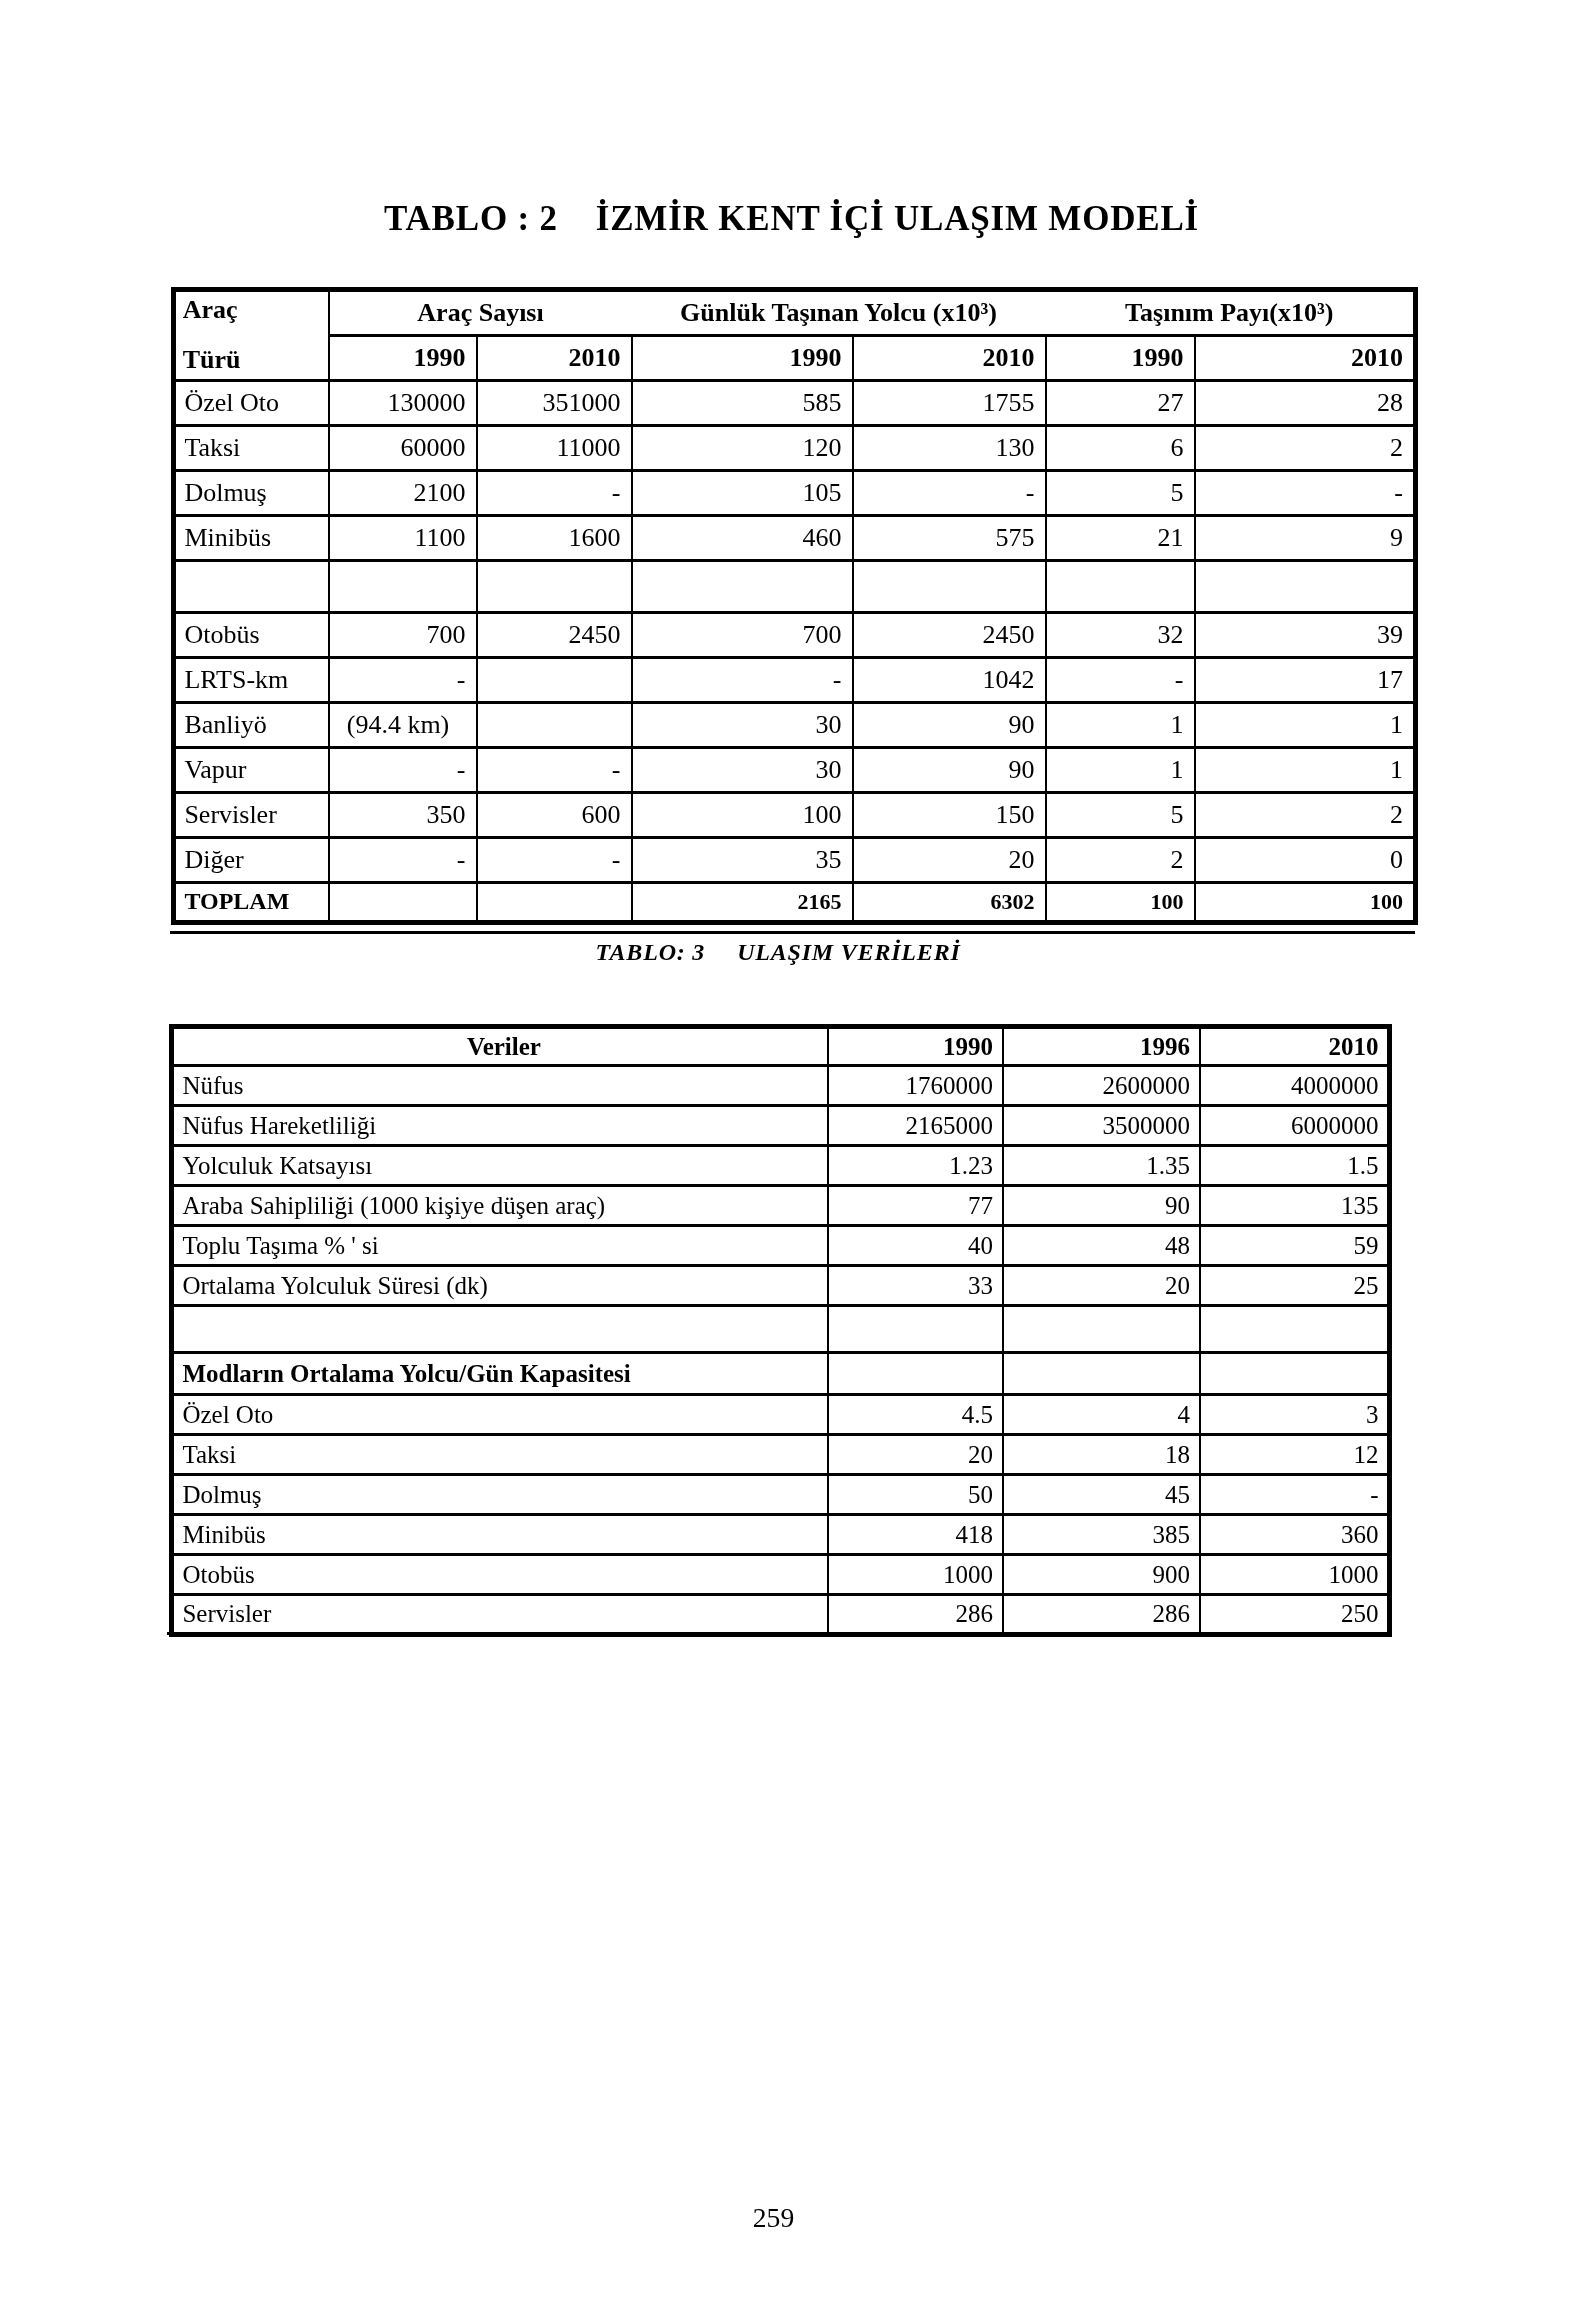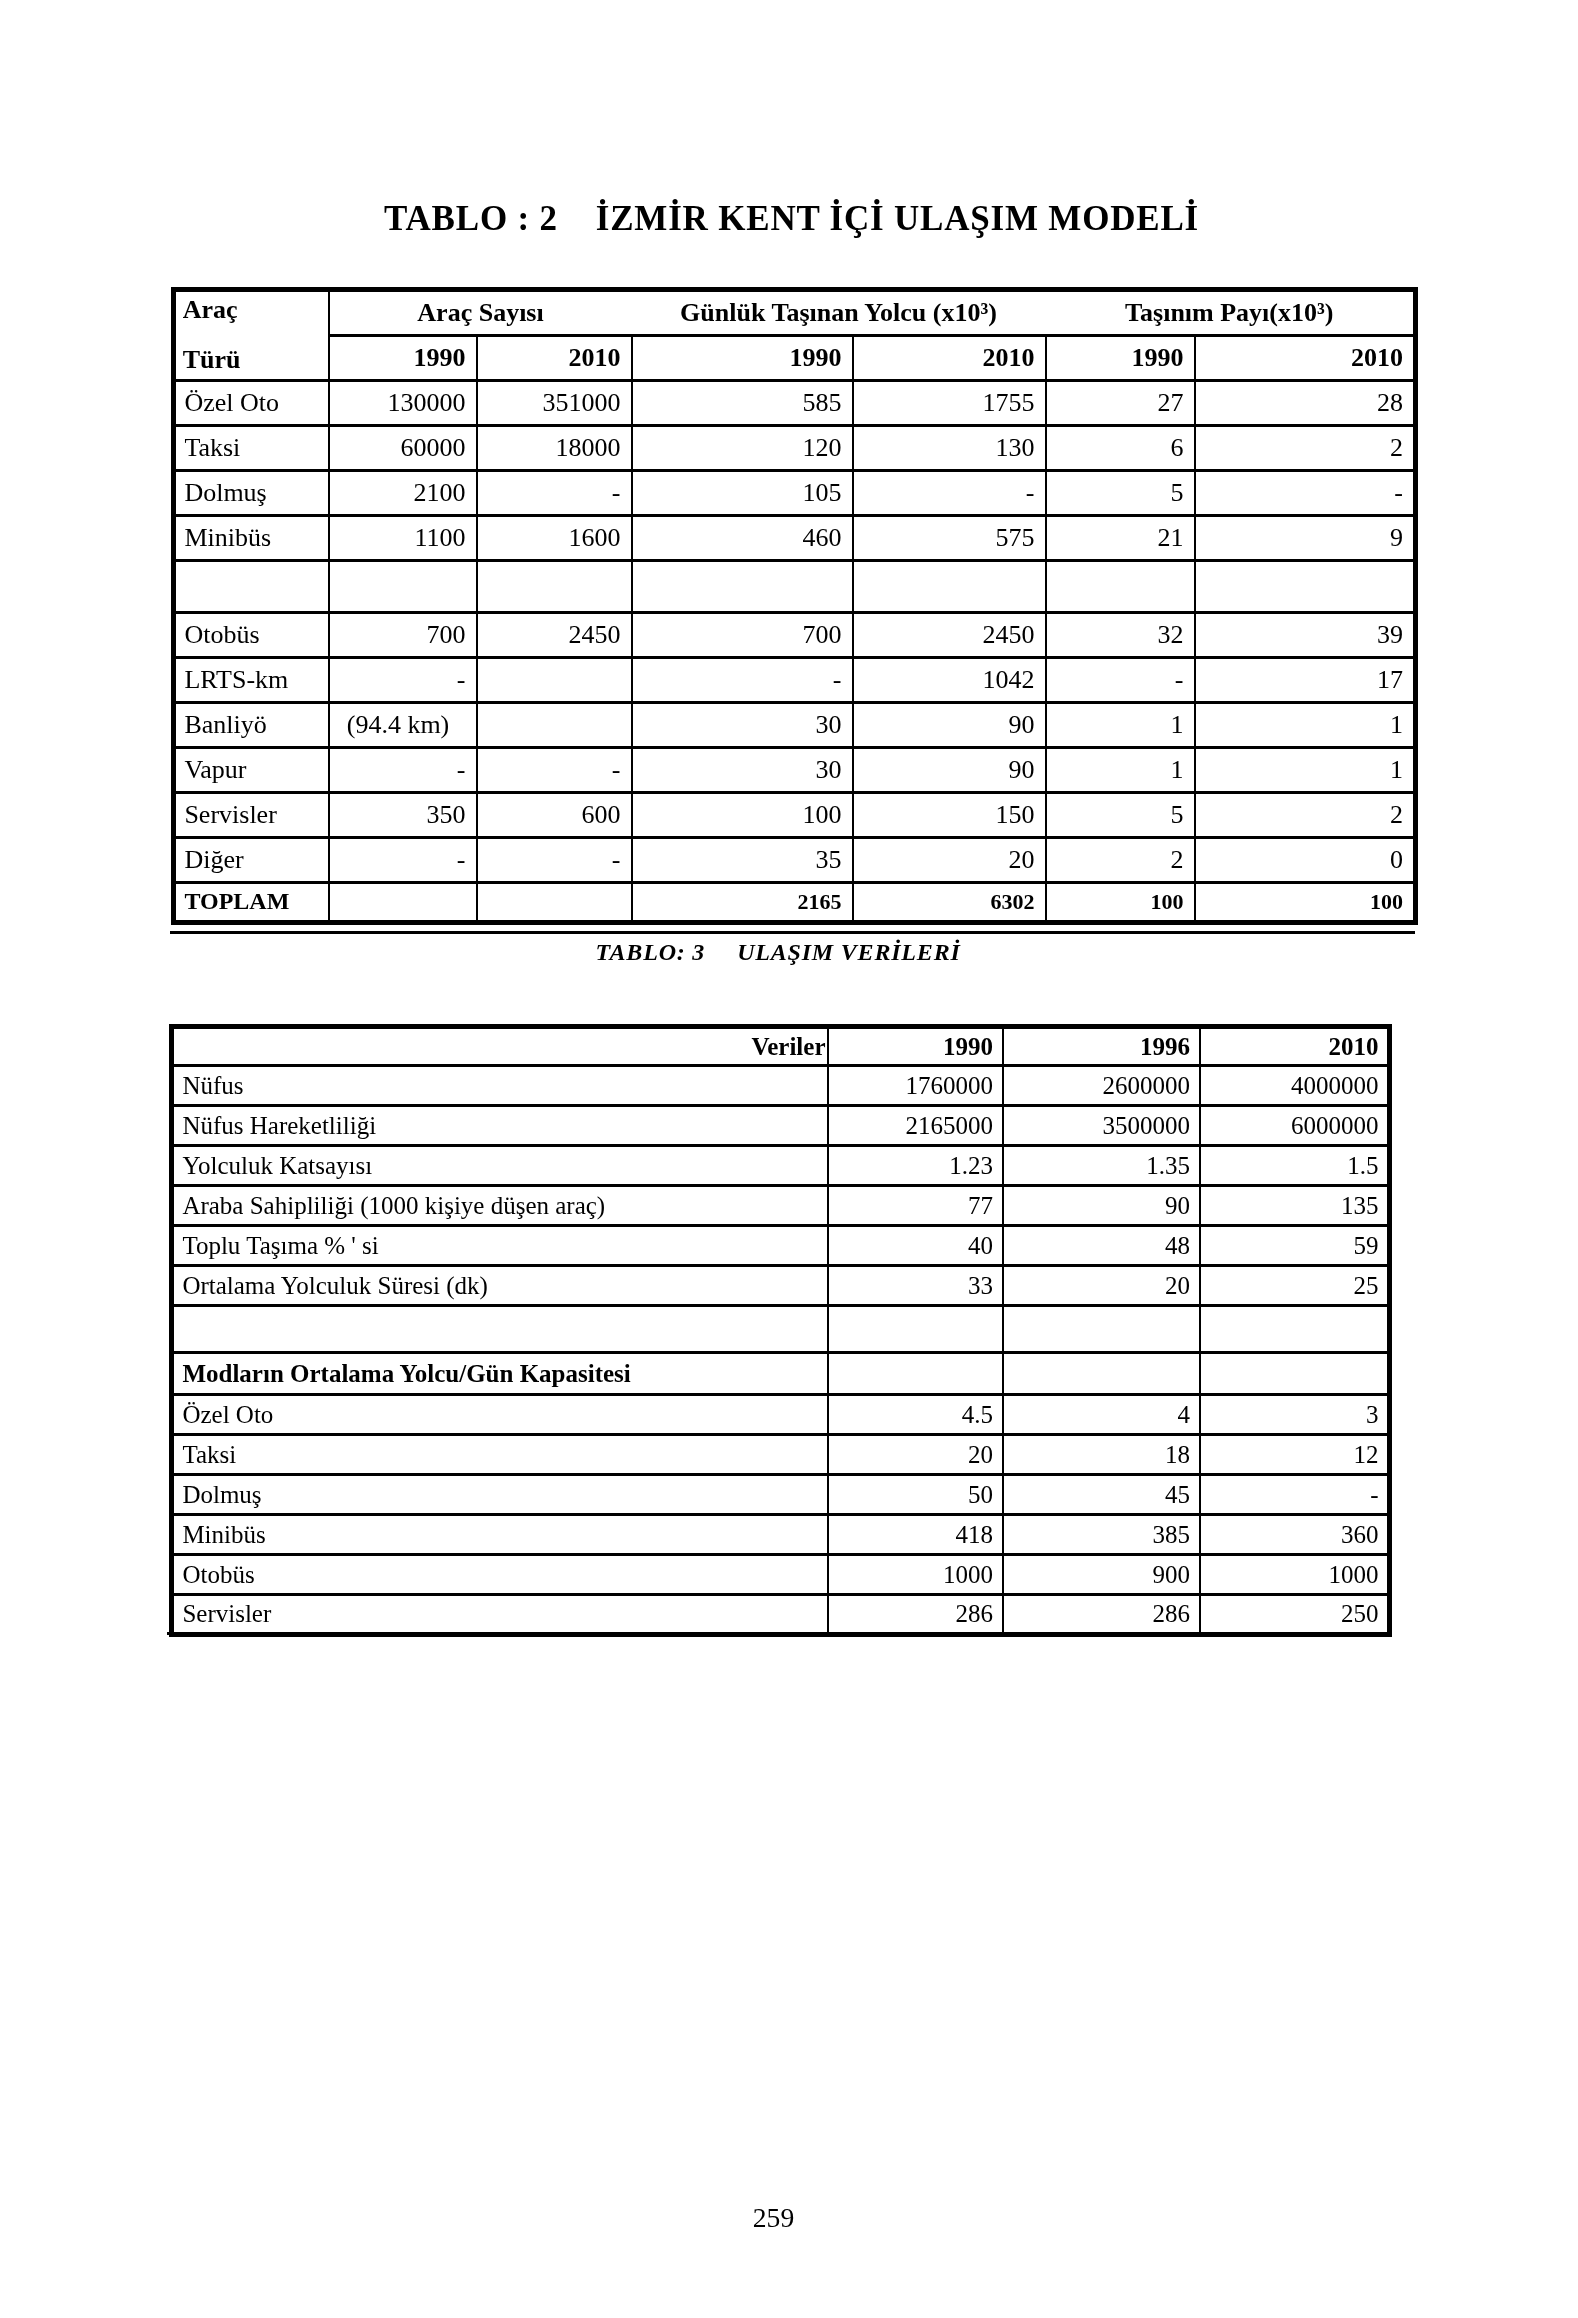--- a/index.html
+++ b/index.html
@@ -127,7 +127,7 @@
           <tr>
             <td class="label-cell">Taksi</td>
             <td class="num-cell">60000</td>
-            <td class="num-cell">18000</td>
+            <td class="num-cell">11000</td>
             <td class="num-cell">120</td>
             <td class="num-cell">130</td>
             <td class="num-cell">6</td>

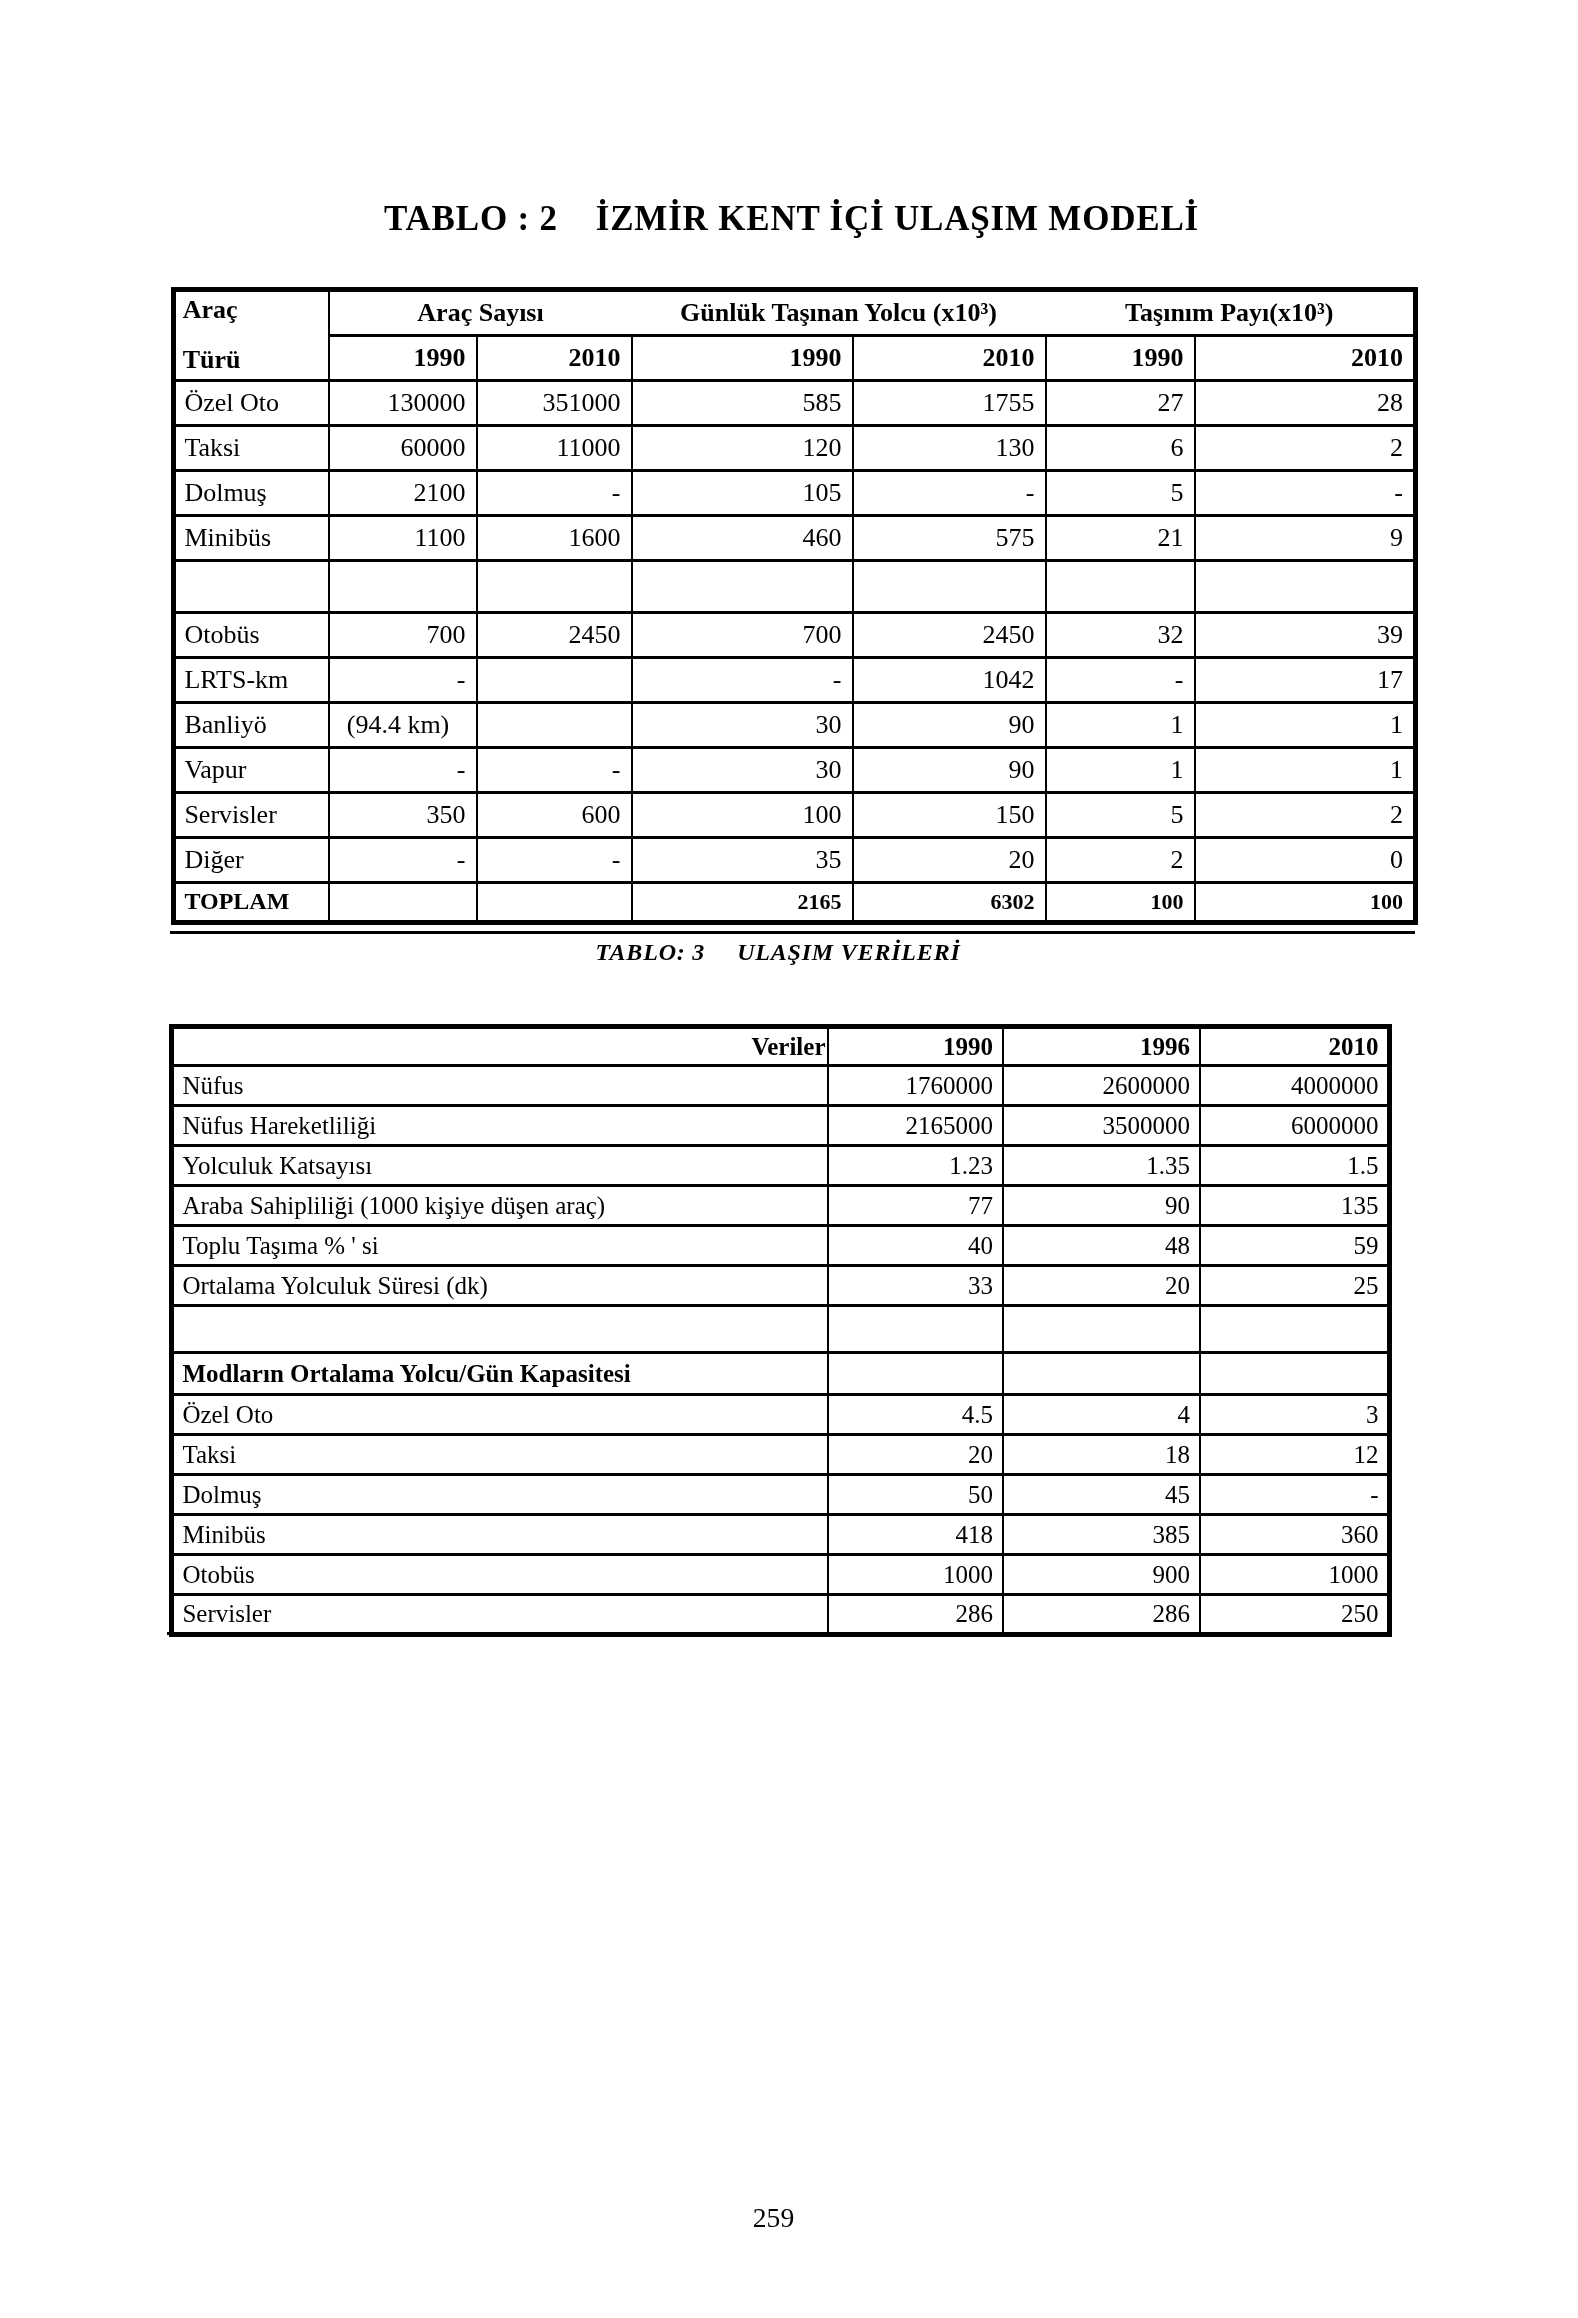--- a/index.html
+++ b/index.html
@@ -58,7 +58,7 @@
   .t3 tbody tr{height:40px;}
   .t3 tr.empty-row{height:47px;}
   .t3 tr.section-row{height:42px;}
-  .t3 th.head-label{font-weight:bold;text-align:right;padding-left:8.4px;}
+  .t3 th.head-label{font-weight:bold;text-align:center;padding-left:8.4px;}
   .t3 th.yr{font-weight:bold;text-align:right;padding-right:8.4px;}
   .t3 .num-cell{padding-right:8.4px;}
   .t3 tr.section-row td.label-cell{font-weight:bold;}

